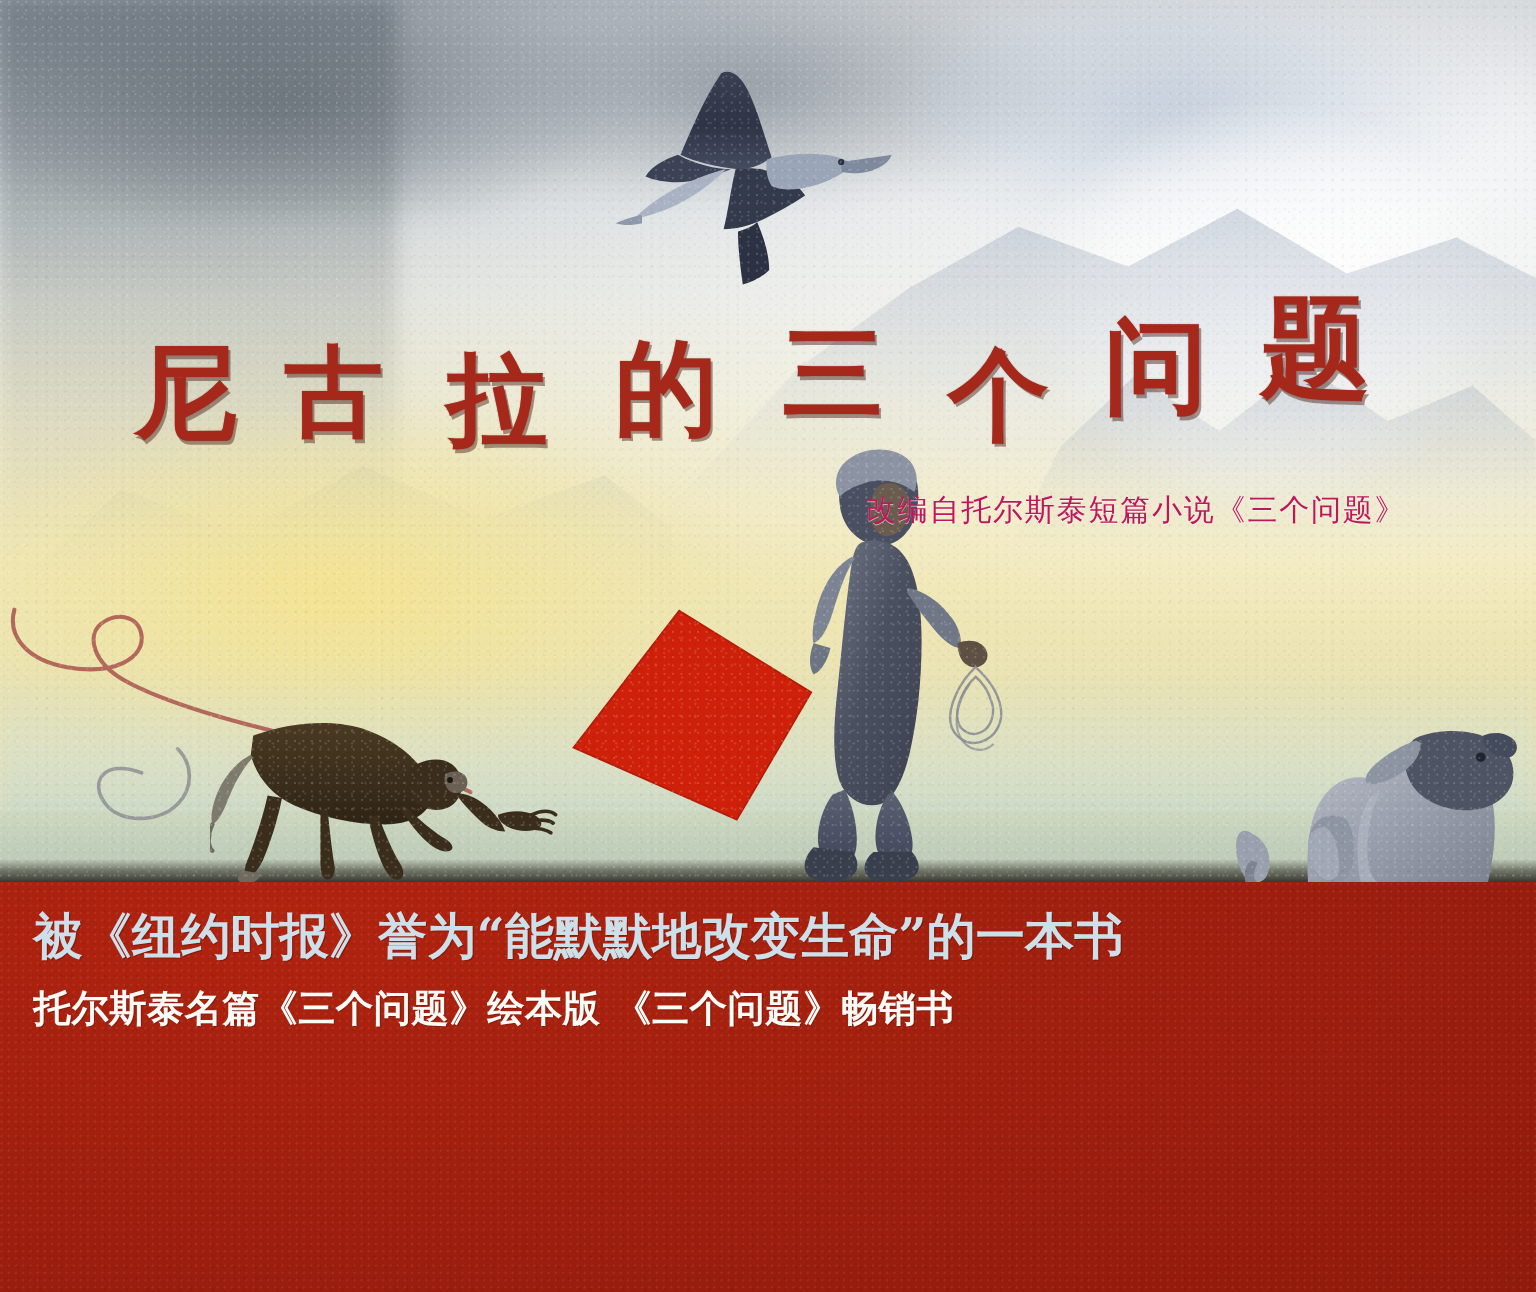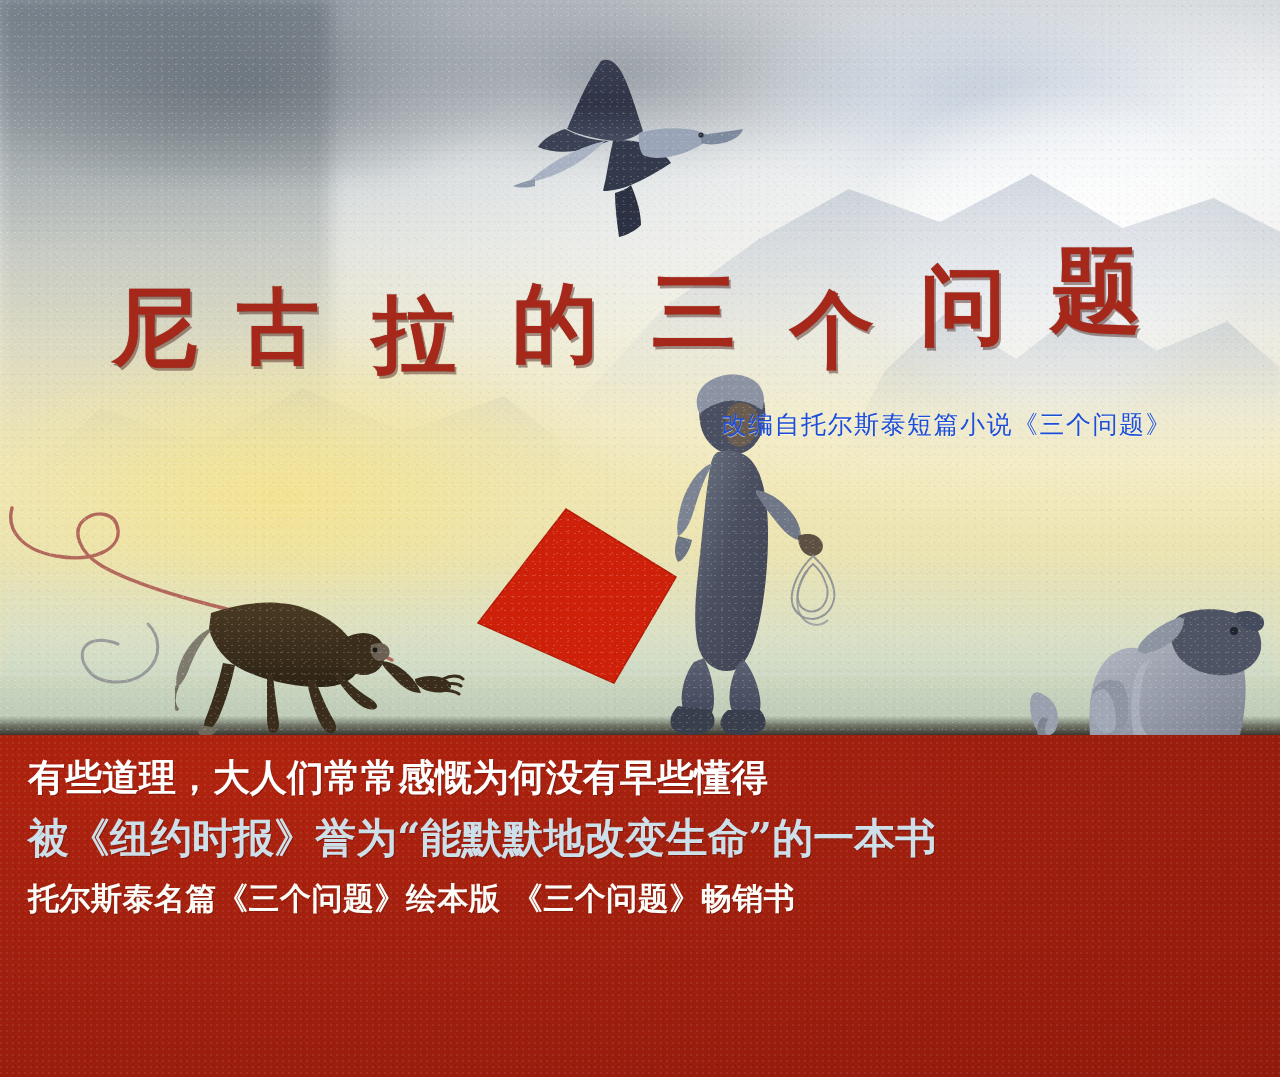--- a/index.html
+++ b/index.html
@@ -135,7 +135,7 @@
     position:absolute;right:108px;top:408px;
     font-family:"Liberation Serif","DejaVu Serif",serif;
     font-size:25px;letter-spacing:1.5px;
-    color:#1d4ed8;
+    color:#be185d;
     text-shadow:0 1px 0 rgba(255,255,255,.55);
     white-space:nowrap;
   }

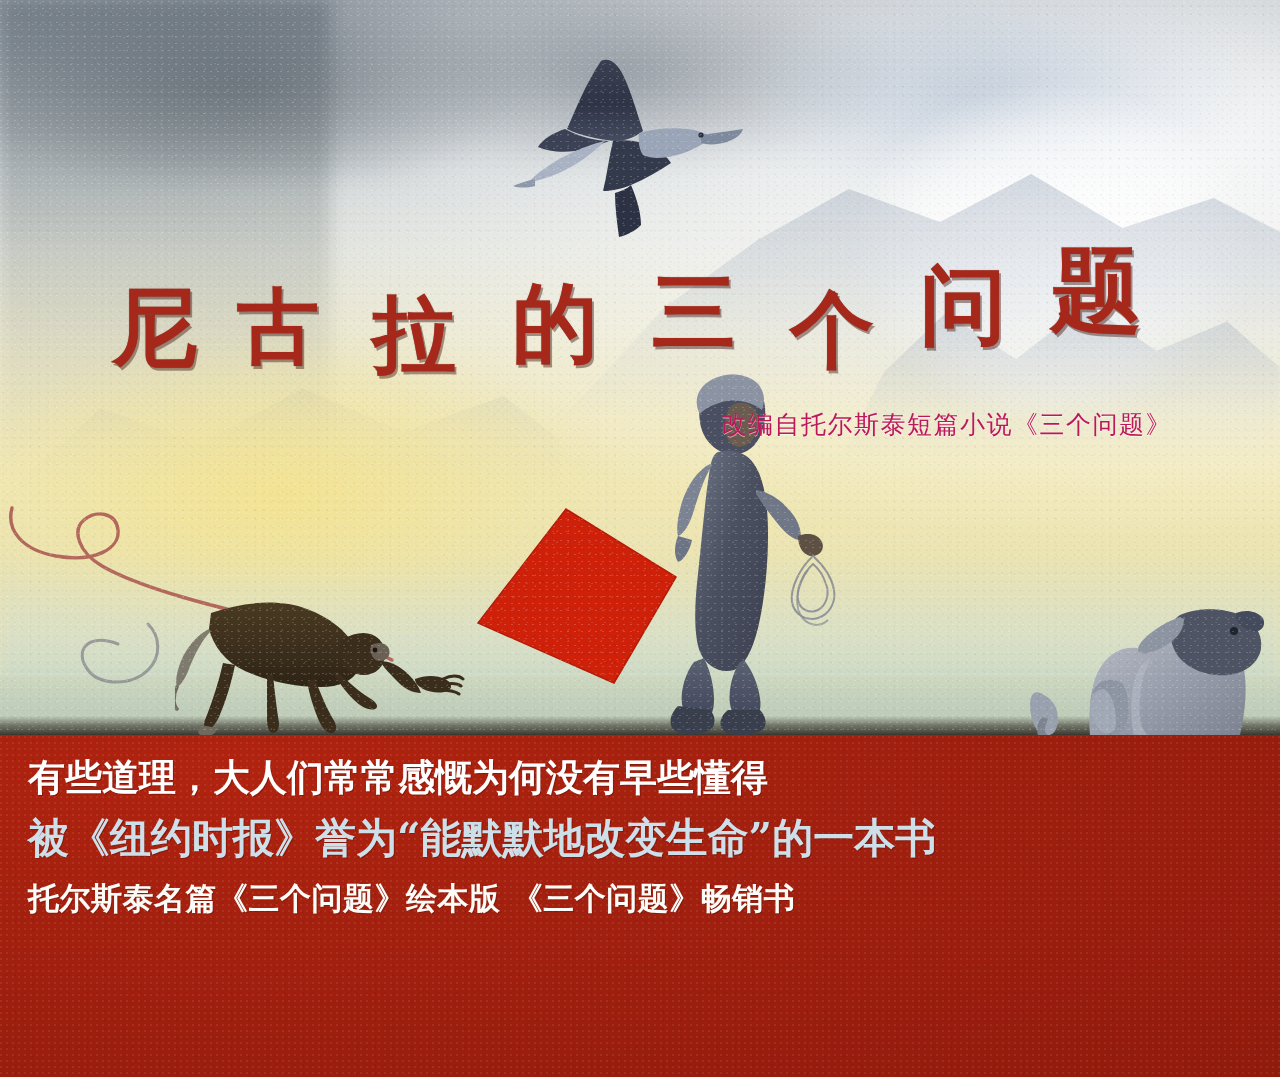--- a/index.html
+++ b/index.html
@@ -374,7 +374,6 @@
     <div class="band-grain"></div>
 
     <div class="blines">
-      <div class="bline bl2">有些道理，大人们常常感慨为何没有早些懂得</div>
       <div class="bline bl3">被《纽约时报》誉为“能默默地改变生命”的一本书</div>
       <div class="bline bl4">托尔斯泰名篇《三个问题》绘本版 《三个问题》畅销书</div>
     </div>

